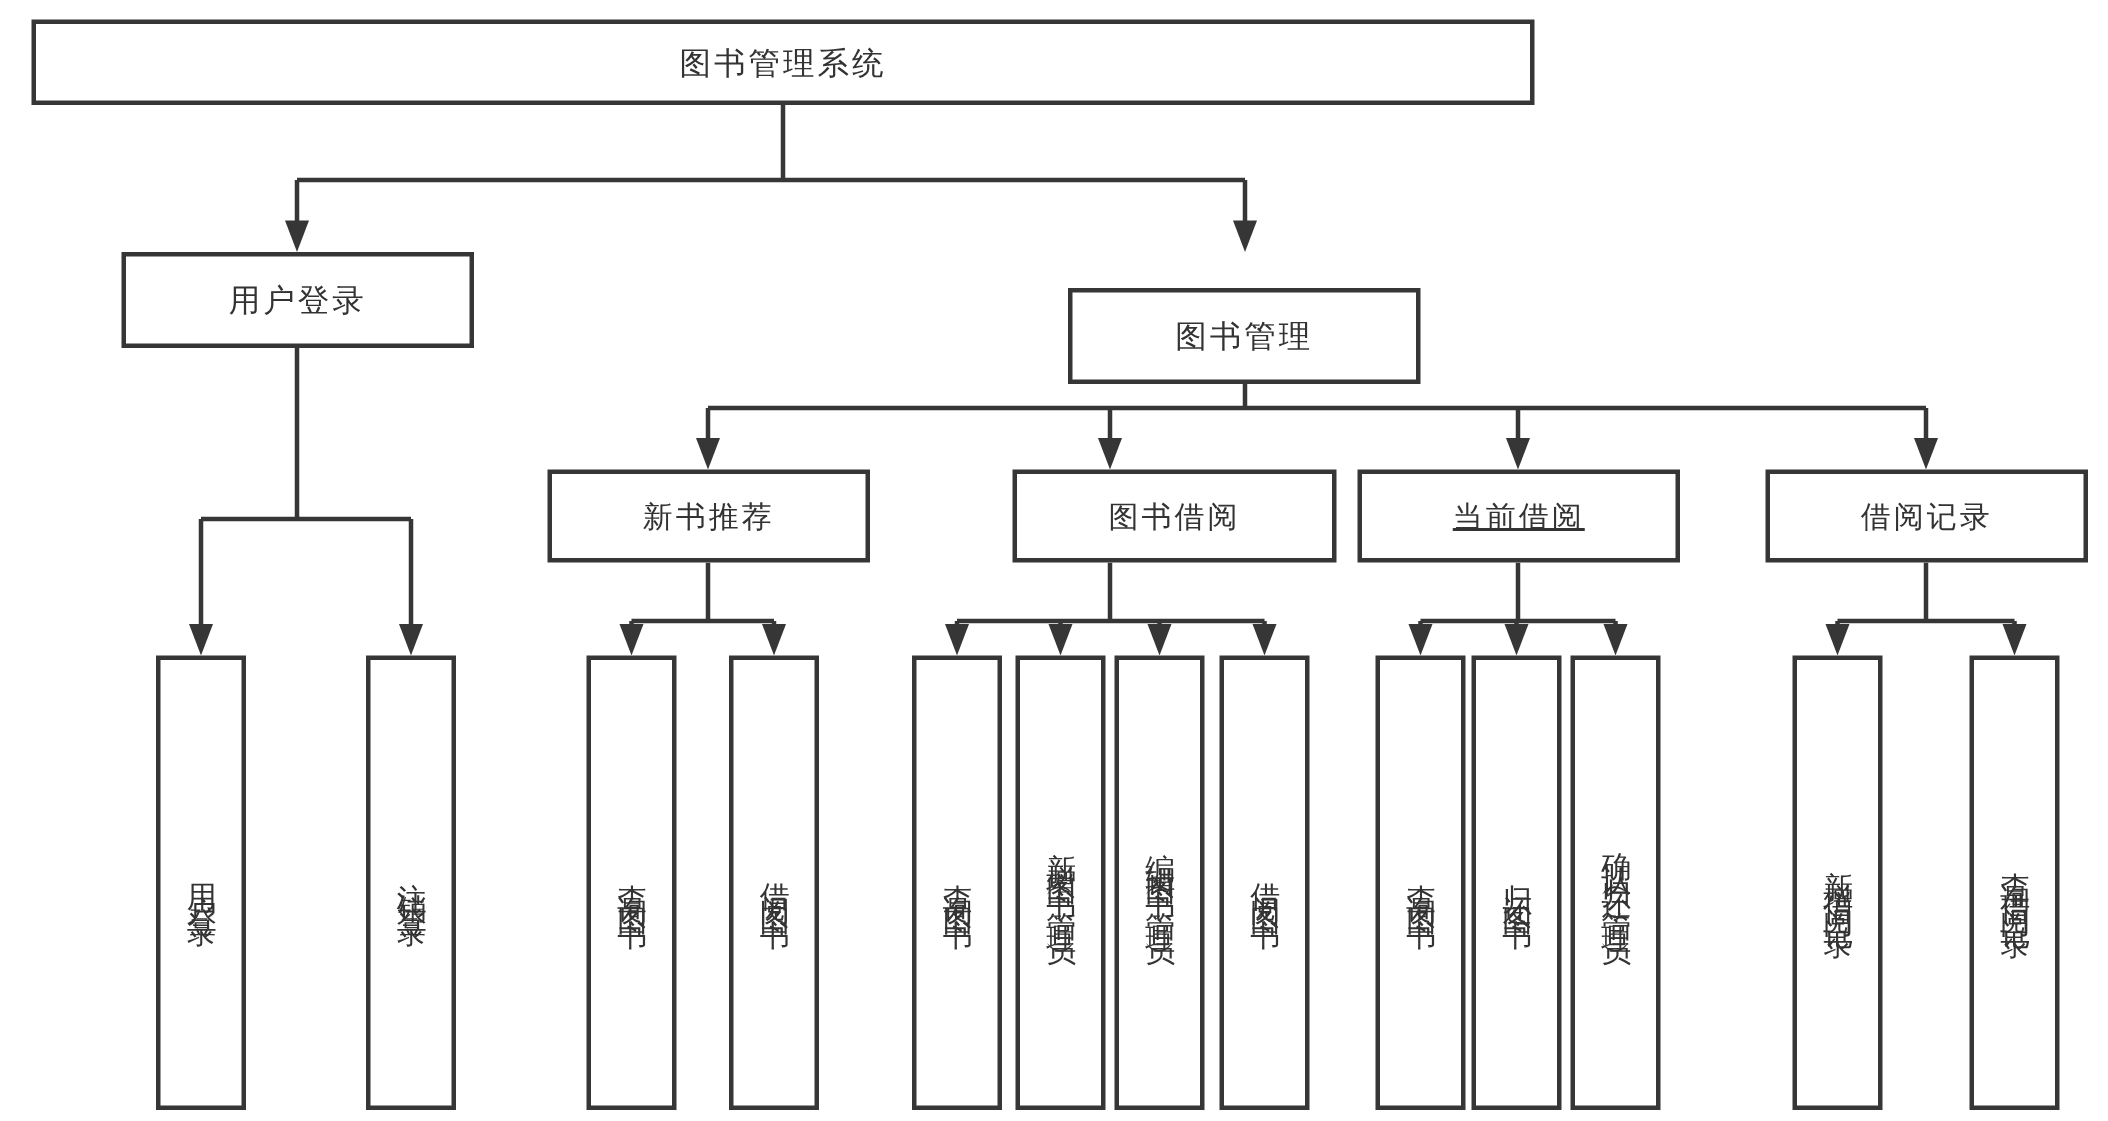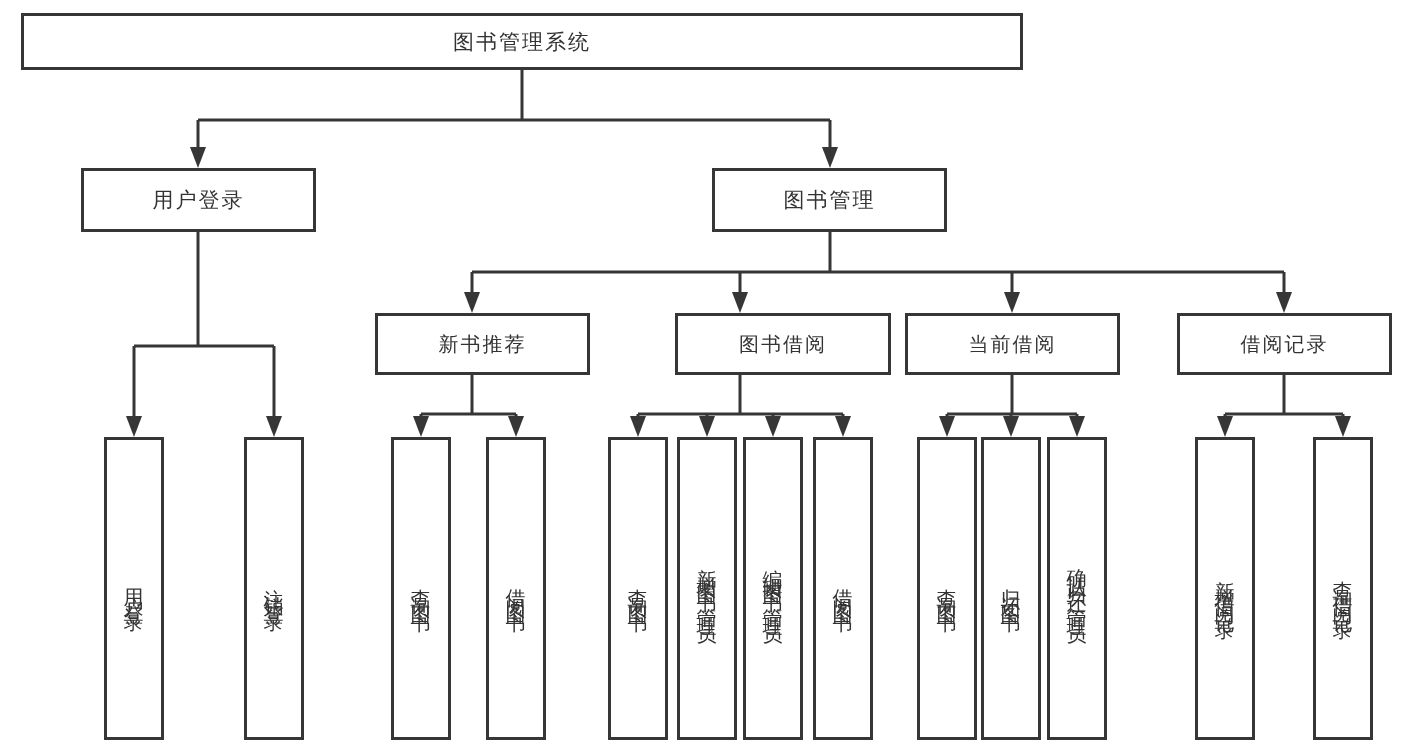--- a/index.html
+++ b/index.html
@@ -35,7 +35,7 @@
   .node.root{left:21px;top:13px;width:1002px;height:57px;}
   .node.l2{height:64px;width:235px;top:168px;}
   .node.l2.a{left:81px;}
-  .node.l2.b{left:712px;}
+  .node.l2.b{left:712px;margin-top:24px;}
   .node.l3{height:62px;top:313px;font-size:20px;}
   .leaf{
     position:absolute;

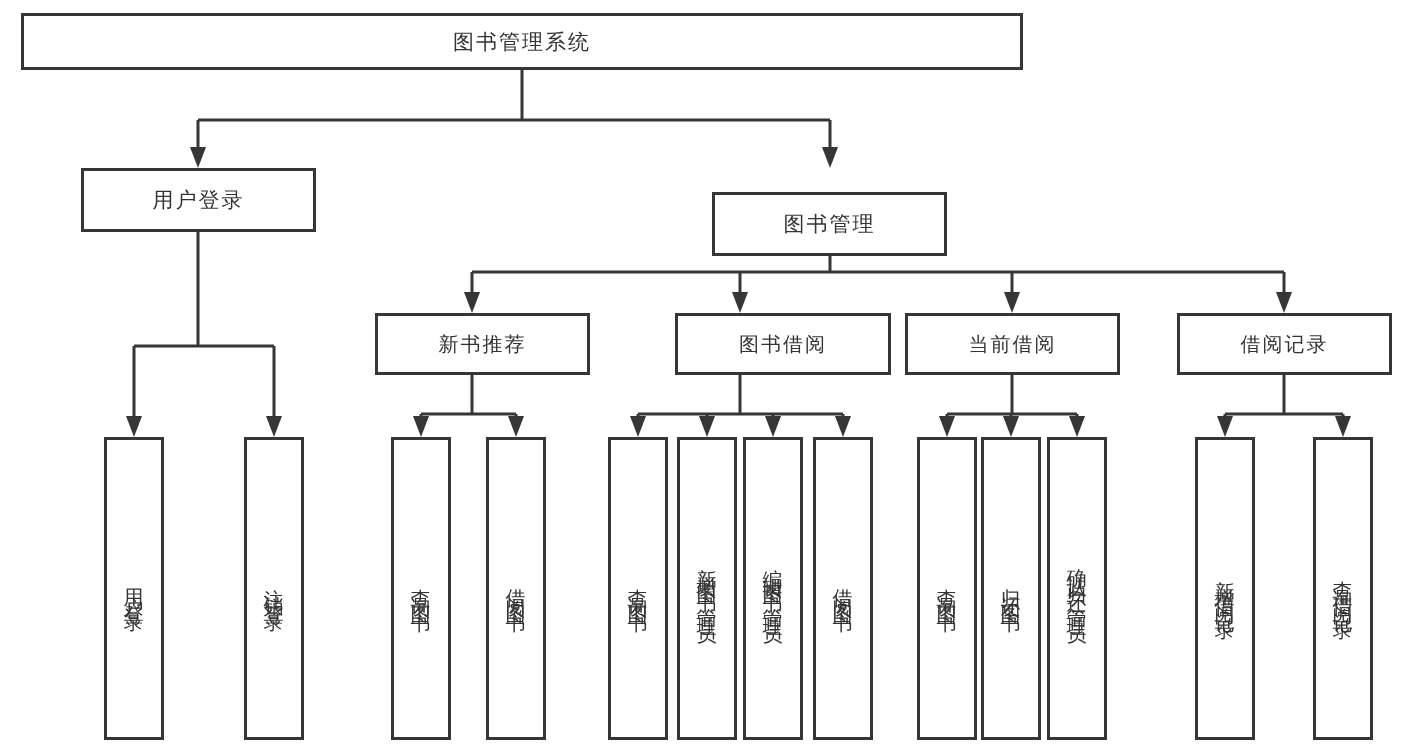--- a/index.html
+++ b/index.html
@@ -107,7 +107,7 @@
   <div class="node l2 a">用户登录</div>
   <div class="node l2 b">图书管理</div>
 
-  <div class="node l3" style="left:365px;width:215px;margin-left:10px;">新书推荐</div>
+  <div class="node l3" style="left:365px;width:215px;">新书推荐</div>
   <div class="node l3" style="left:632px;width:216px;margin-left:43px;">图书借阅</div>
   <div class="node l3" style="left:905px;width:215px;">当前借阅</div>
   <div class="node l3" style="left:1177px;width:215px;">借阅记录</div>

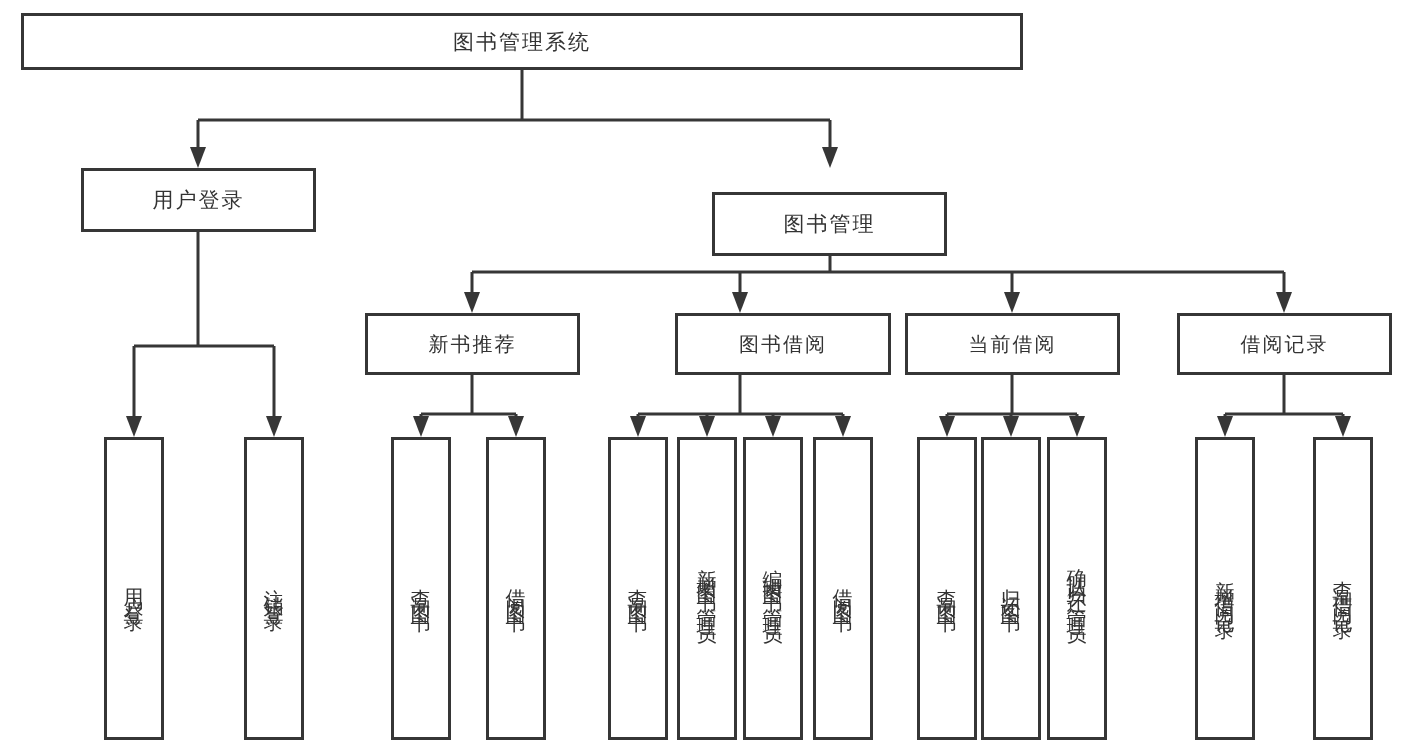--- a/index.html
+++ b/index.html
@@ -109,7 +109,7 @@
 
   <div class="node l3" style="left:365px;width:215px;">新书推荐</div>
   <div class="node l3" style="left:632px;width:216px;margin-left:43px;">图书借阅</div>
-  <div class="node l3" style="left:905px;width:215px;">当前借阅</div>
+  <div class="node l3" style="left:905px;width:215px;text-decoration:underline;">当前借阅</div>
   <div class="node l3" style="left:1177px;width:215px;">借阅记录</div>
 
   <div class="leaf" style="left:104px;">用户登录</div>

